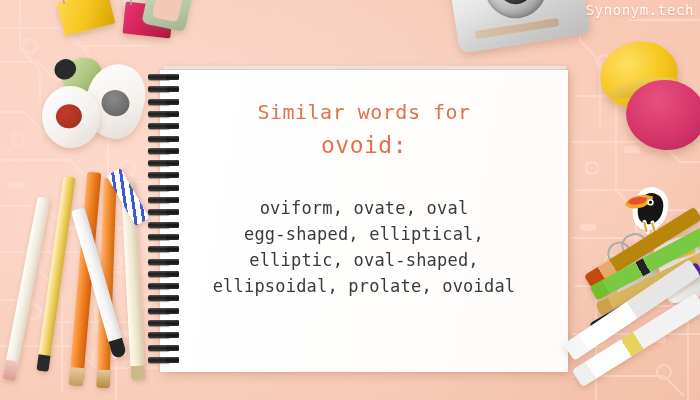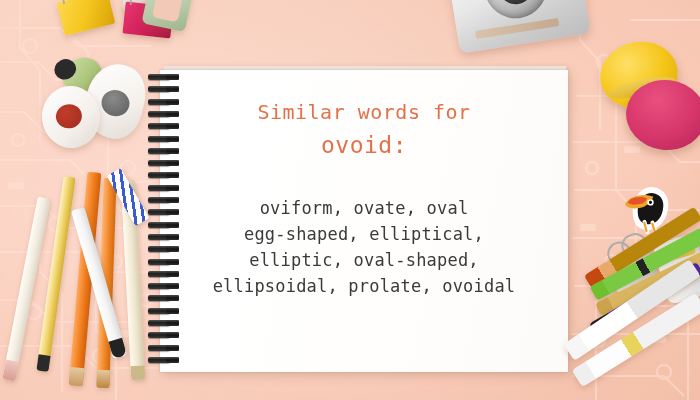--- a/index.html
+++ b/index.html
@@ -415,6 +415,7 @@
 
   <div class="vignette"></div>
 
+  <div class="brand">Synonym.tech</div>
 
 </div>
 

